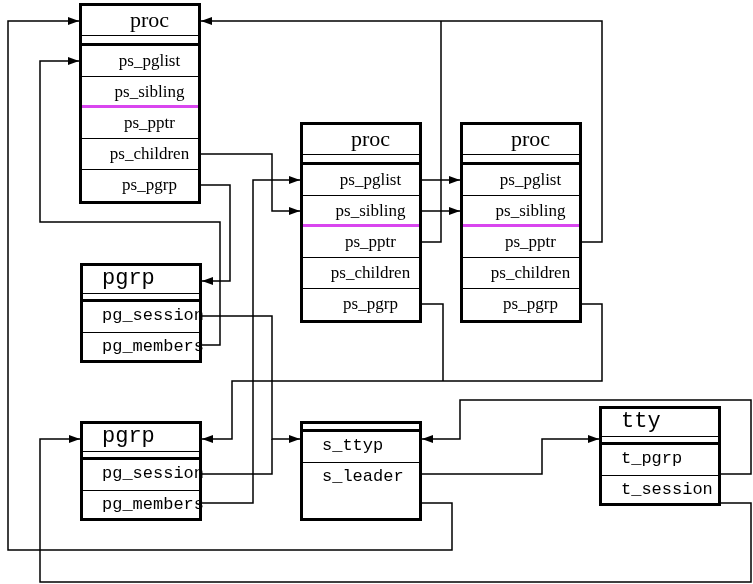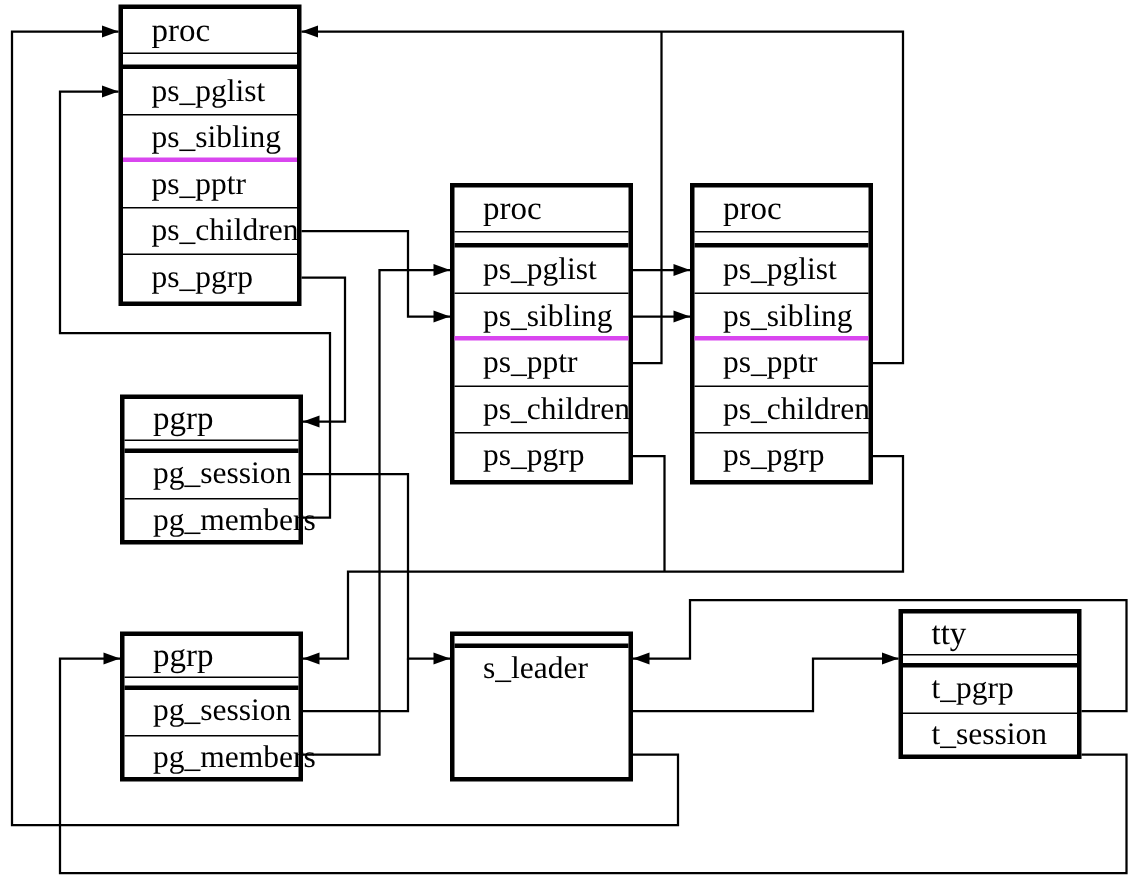--- a/index.html
+++ b/index.html
@@ -15,7 +15,7 @@
   .box .row.thickb { border-bottom:3px solid #d946ef; }
   .box .row:last-child { border-bottom:none; }
 
-  .proc { width:122px; height:201px; }
+  .proc { width:122px; height:201px;text-align:center; }
   .proc .title { height:30px; line-height:28px; }
   .proc .gap { height:10px; }
   .proc .row { height:31px; line-height:29px; }

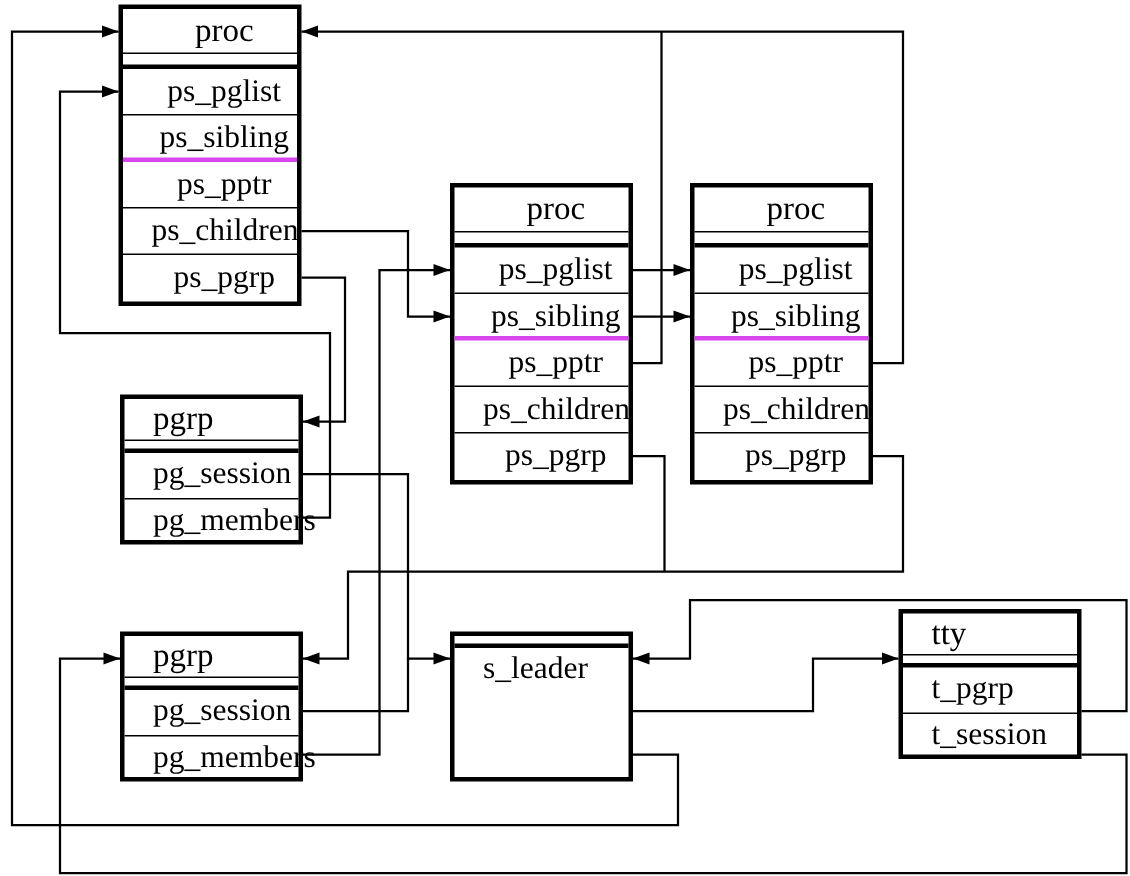--- a/index.html
+++ b/index.html
@@ -11,7 +11,7 @@
   .box { position:absolute; box-sizing:border-box; background:#ffffff; border:3px solid #000; }
   .box .title { border-bottom:1.5px solid #000; padding-left:19px; font-size:22px; box-sizing:border-box; white-space:nowrap; }
   .box .gap { border-bottom:3px solid #000; box-sizing:border-box; }
-  .box .row { border-bottom:1.5px solid #000; padding-left:19px; font-size:21px; box-sizing:border-box; white-space:nowrap; }
+  .box .row { border-bottom:1.5px solid #000; padding-left:19px; font-size:17px; box-sizing:border-box; white-space:nowrap; }
   .box .row.thickb { border-bottom:3px solid #d946ef; }
   .box .row:last-child { border-bottom:none; }
 

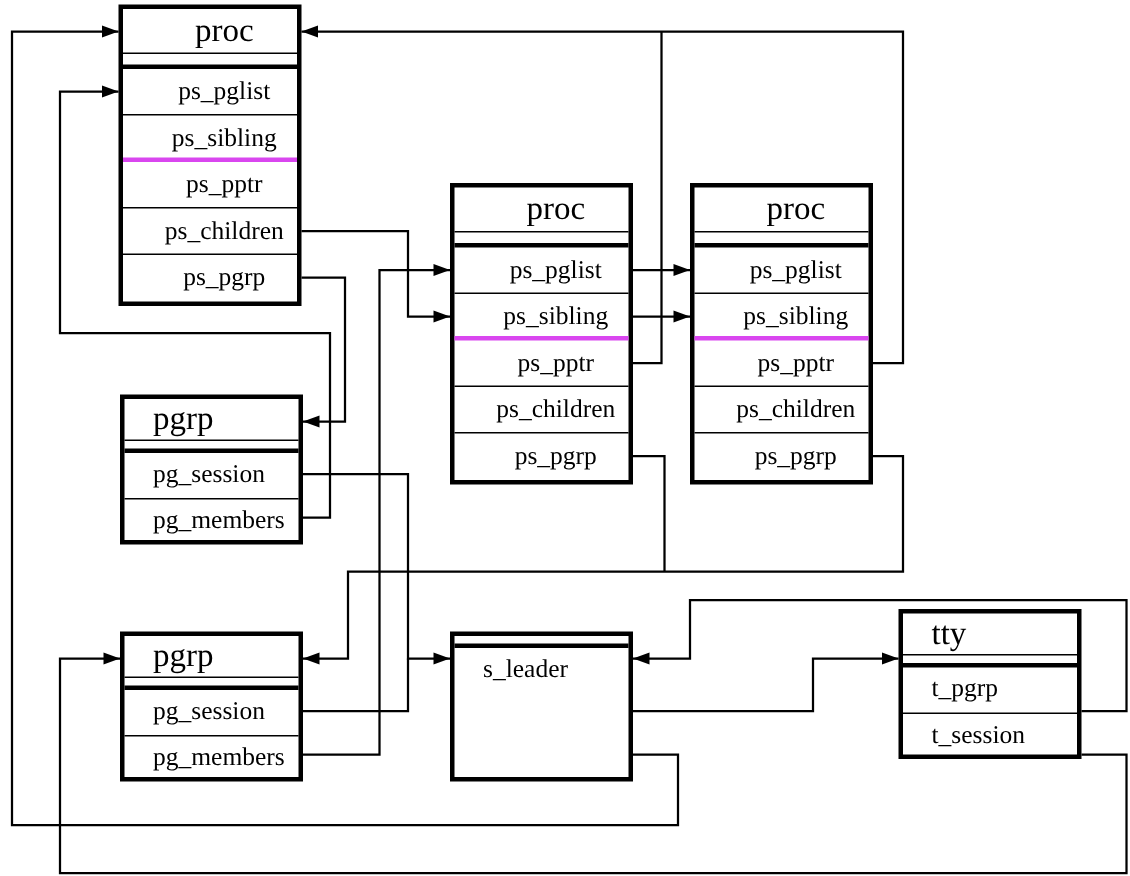--- a/index.html
+++ b/index.html
@@ -20,7 +20,7 @@
   .proc .gap { height:10px; }
   .proc .row { height:31px; line-height:29px; }
 
-  .small { width:122px; height:100px; }
+  .small { width:122px; height:100px;font-family:Liberation Mono, monospace; }
   .small .title { height:28px; line-height:26px; }
   .small .gap { height:8px; }
   .small .row { height:31px; line-height:27px; }

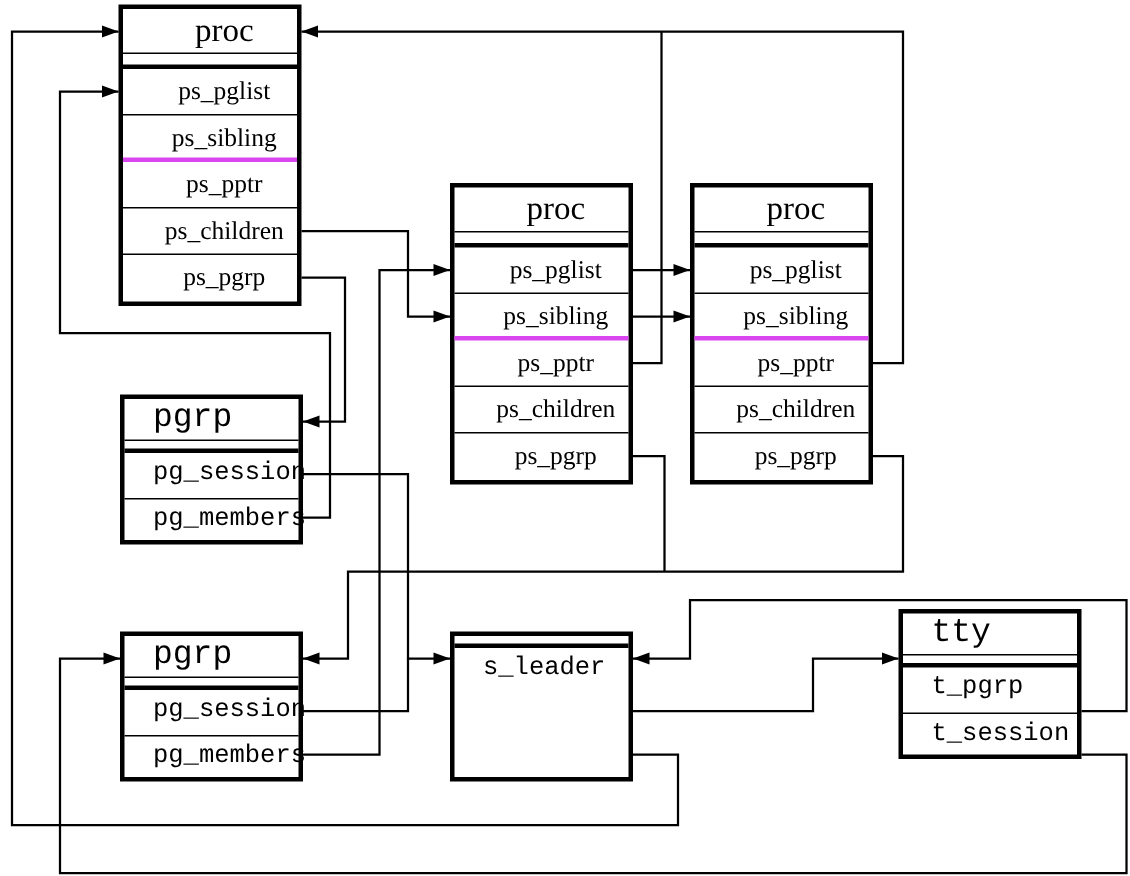--- a/index.html
+++ b/index.html
@@ -84,6 +84,7 @@
 
   <div class="box small" id="b5">
     <div class="gap"></div>
+    <div class="row">s_ttyp</div>
     <div class="row">s_leader</div>
   </div>
 

